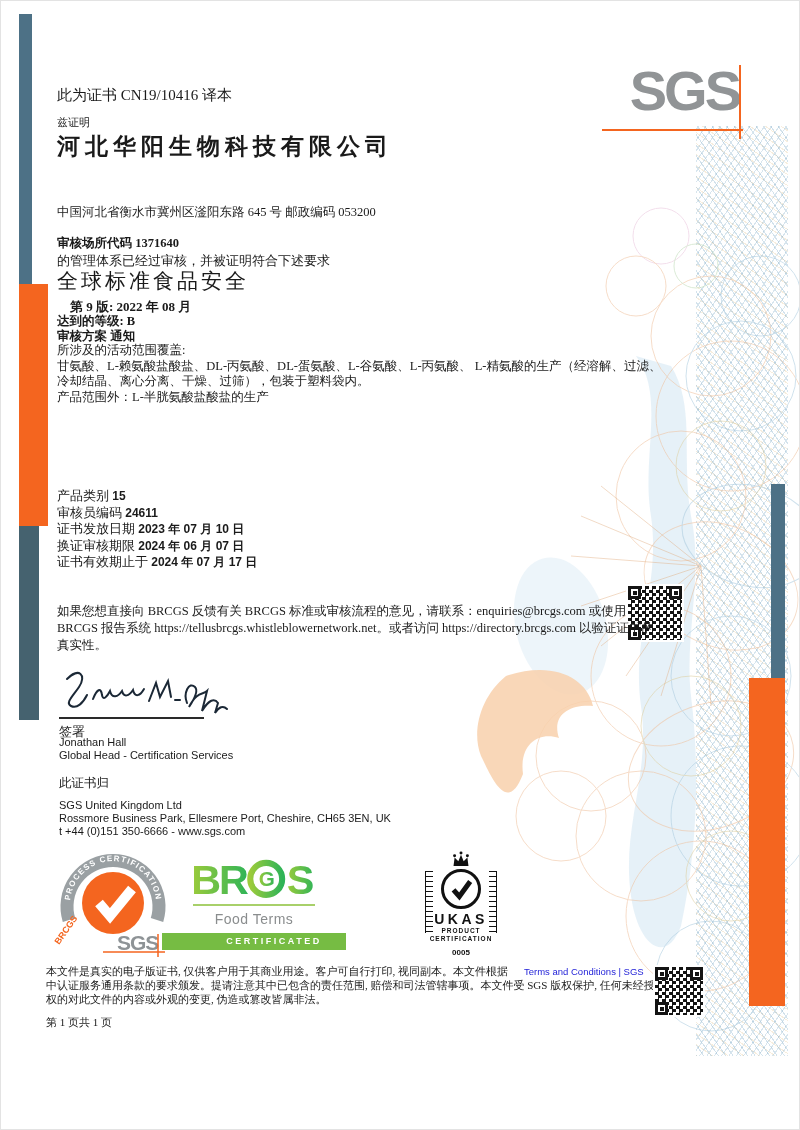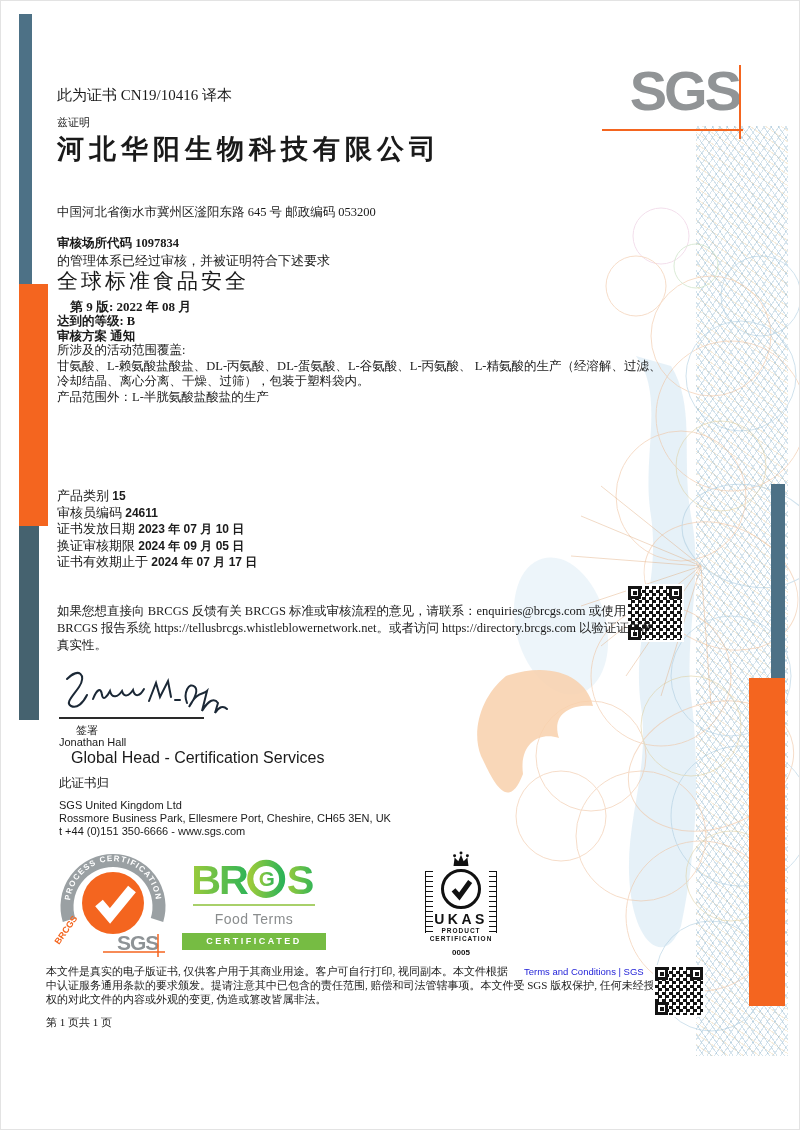--- a/index.html
+++ b/index.html
@@ -23,7 +23,7 @@
   
   .doc-note{left:56px;top:85px;font-size:15px;}
   .certify{left:56px;top:114px;font-size:11px;}
-  .company{left:56px;top:130px;font-size:27px;font-weight:bold;letter-spacing:5px;}
+  .company{left:56px;top:130px;font-size:23px;font-weight:bold;letter-spacing:5px;}
   .address{left:56px;top:203px;font-size:12.5px;}
   .sgs-logo{left:598px;top:60px;width:150px;height:80px;}
   .sgs-logo .t{position:absolute;right:10px;top:2px;font-family:"Liberation Sans",sans-serif;

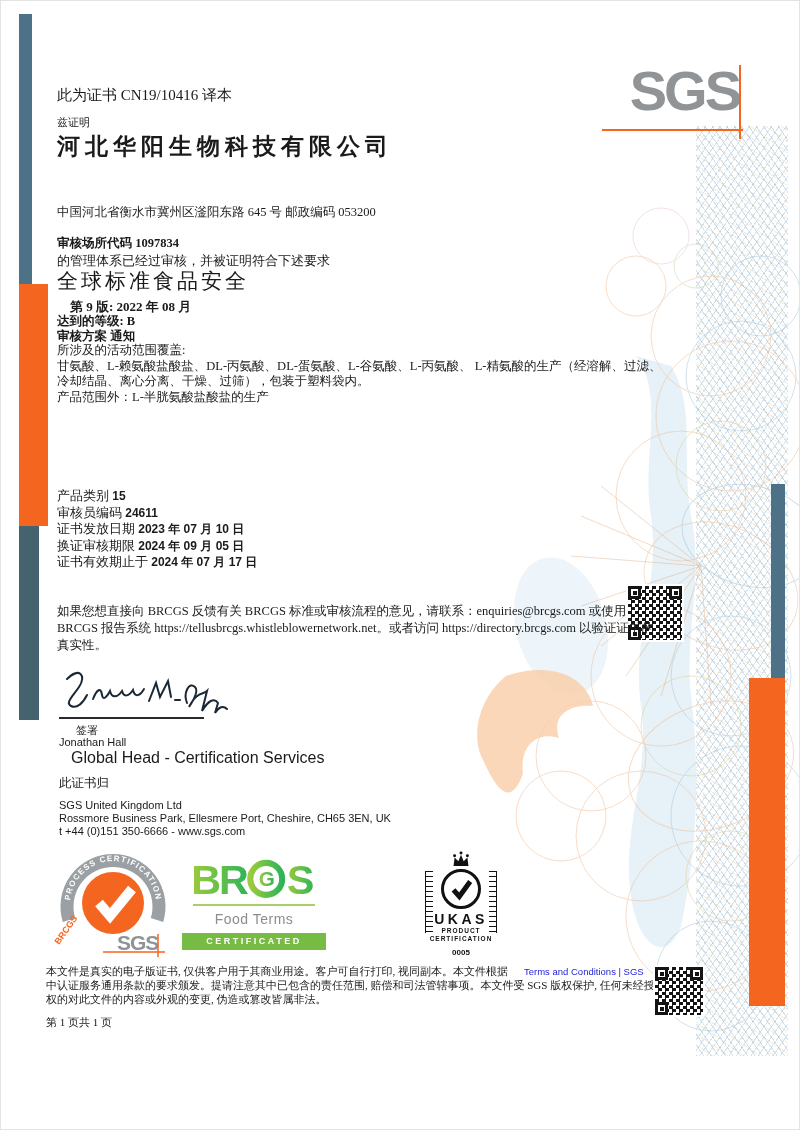--- a/index.html
+++ b/index.html
@@ -152,7 +152,7 @@
   <div class="abs company">河北华阳生物科技有限公司</div>
   <div class="abs address">中国河北省衡水市冀州区滏阳东路 645 号 邮政编码 053200</div>
 
-  <div class="abs site-code">审核场所代码 1097834</div>
+  <div class="abs site-code">审核场所代码 1371640</div>
   <div class="abs audited">的管理体系已经过审核，并被证明符合下述要求</div>
   <div class="abs std-title">全球标准食品安全</div>
   <div class="abs std-edition">第 9 版: 2022 年 08 月</div>

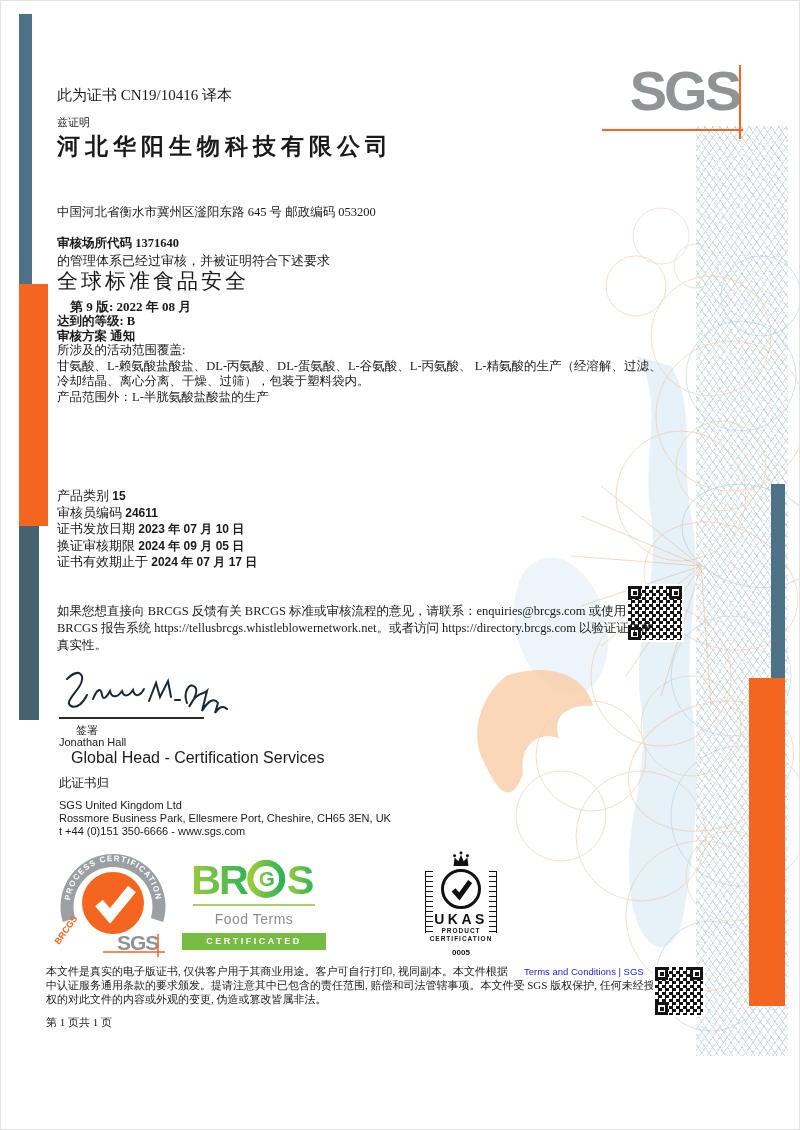--- a/index.html
+++ b/index.html
@@ -170,7 +170,7 @@
     <div class="drow"><span class="lbl">产品类别</span> <span class="val">15</span></div>
     <div class="drow"><span class="lbl">审核员编码</span> <span class="val">24611</span></div>
     <div class="drow"><span class="lbl">证书发放日期</span> <span class="val">2023 年 07 月 10 日</span></div>
-    <div class="drow"><span class="lbl">换证审核期限</span> <span class="val">2024 年 09 月 05 日</span></div>
+    <div class="drow"><span class="lbl">换证审核期限</span> <span class="val">2024 年 06 月 07 日</span></div>
     <div class="drow"><span class="lbl">证书有效期止于</span> <span class="val">2024 年 07 月 17 日</span></div>
   </div>
 

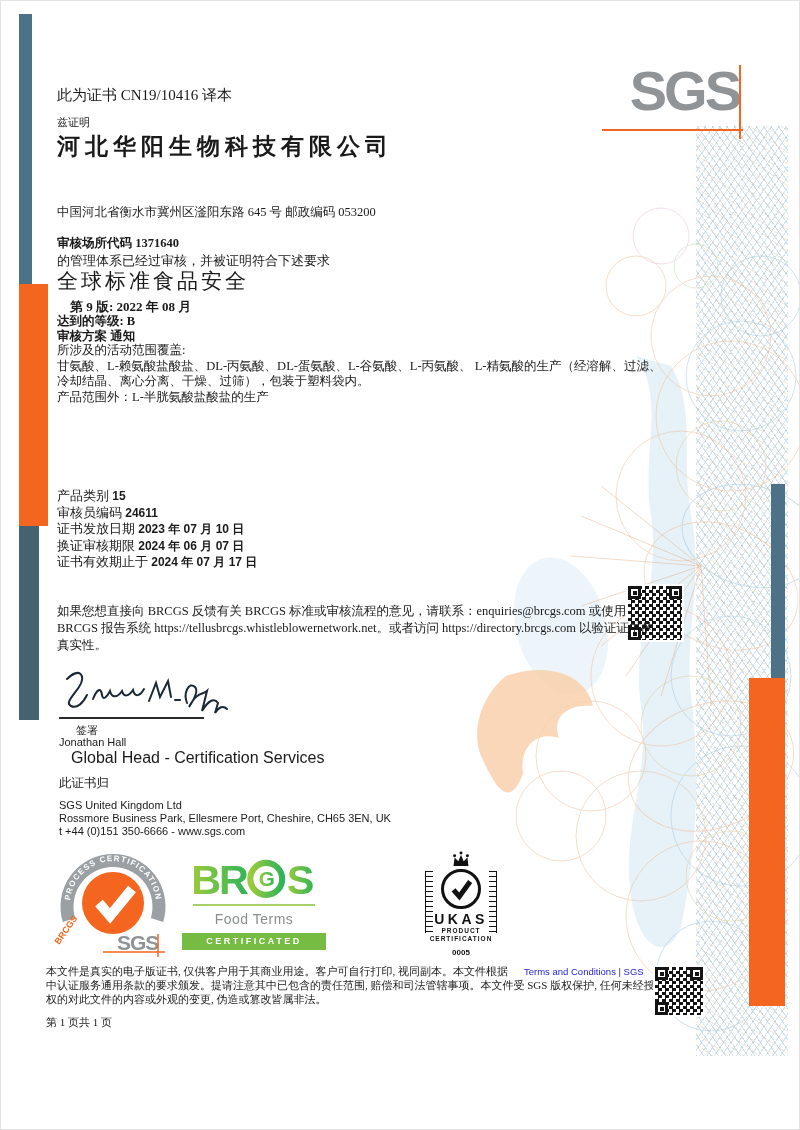--- a/index.html
+++ b/index.html
@@ -57,7 +57,7 @@
   
   .sigimg{left:52px;top:664px;}
   .sigline{left:58px;top:716px;width:145px;height:2px;background:#2a2a2a;}
-  .siglabel{left:75px;top:722px;font-size:11px;}
+  .siglabel{left:58px;top:722px;font-size:13px;}
   .signame{left:58px;top:735px;font-size:11px;font-family:"Liberation Sans",sans-serif;}
   .sigtitle{left:70px;top:748px;font-size:16px;font-family:"Liberation Sans",sans-serif;}
   .holder-intro{left:58px;top:774px;font-size:12.5px;}

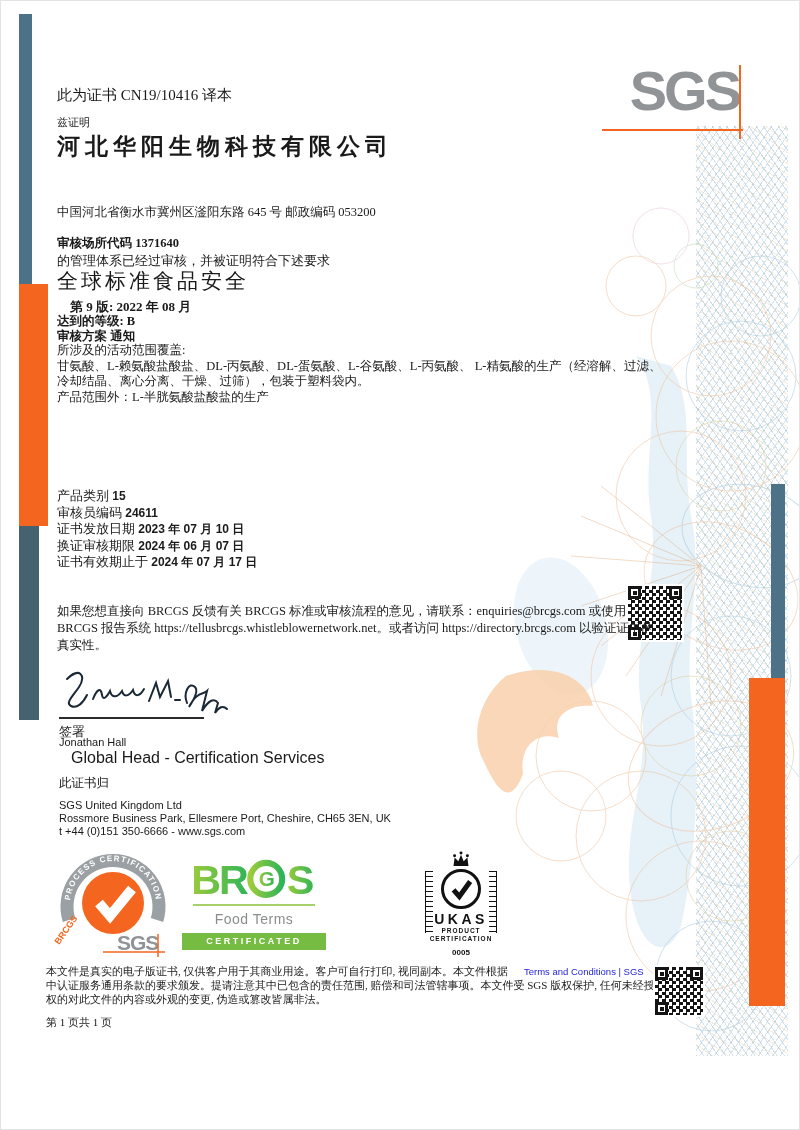--- a/index.html
+++ b/index.html
@@ -59,7 +59,7 @@
   .sigline{left:58px;top:716px;width:145px;height:2px;background:#2a2a2a;}
   .siglabel{left:58px;top:722px;font-size:13px;}
   .signame{left:58px;top:735px;font-size:11px;font-family:"Liberation Sans",sans-serif;}
-  .sigtitle{left:70px;top:748px;font-size:16px;font-family:"Liberation Sans",sans-serif;}
+  .sigtitle{left:58px;top:748px;font-size:11px;font-family:"Liberation Sans",sans-serif;}
   .holder-intro{left:58px;top:774px;font-size:12.5px;}
   .holder{left:58px;top:798px;font-size:11px;font-family:"Liberation Sans",sans-serif;line-height:13px;}
   

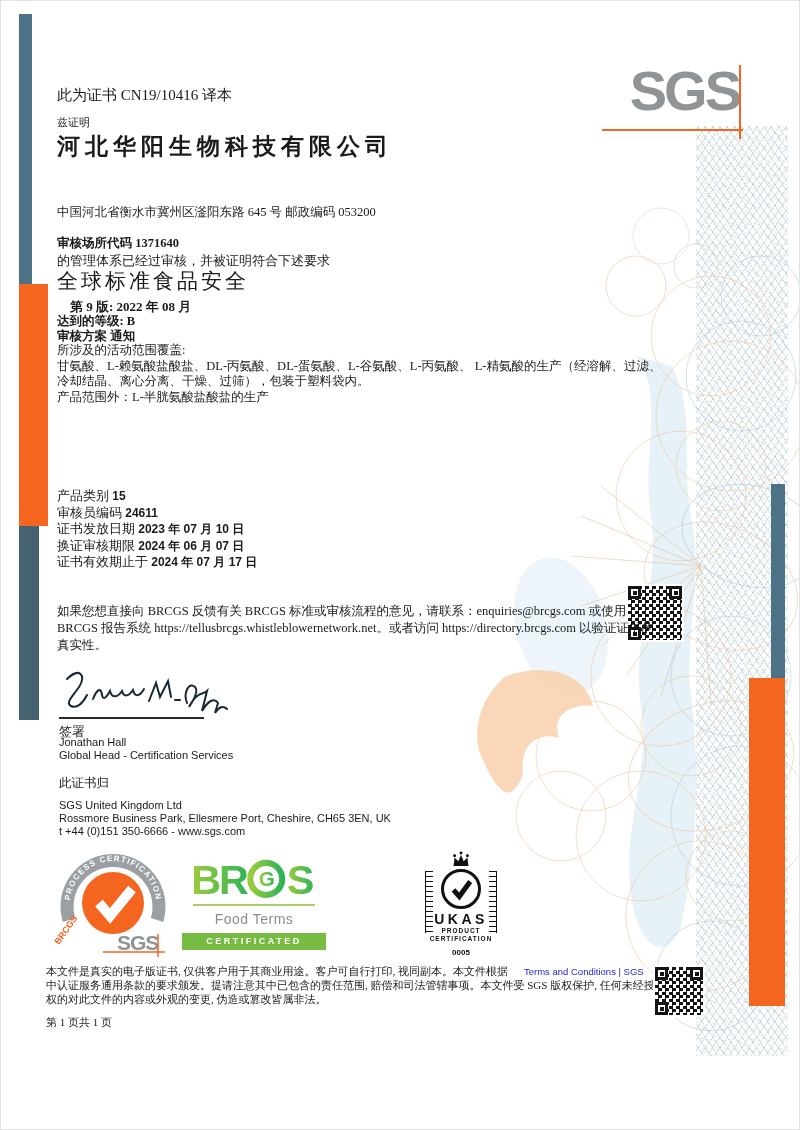--- a/index.html
+++ b/index.html
@@ -70,7 +70,7 @@
     color:#8a8d8e;letter-spacing:.5px;}
   .brcgs .banner{width:144px;height:17px;background:#76bc43;color:#fff;display:flex;
     align-items:center;justify-content:center;font-family:"Liberation Sans",sans-serif;
-    font-weight:bold;font-size:9px;letter-spacing:2.5px;}
+    font-weight:bold;font-size:9px;letter-spacing:2.5px;padding-left:40px;}
   .ukas{left:422px;top:850px;width:76px;display:flex;flex-direction:column;align-items:center;
     font-family:"Liberation Sans",sans-serif;color:#111;}
   .ukas-box{position:relative;width:76px;display:flex;flex-direction:column;align-items:center;padding-bottom:2px;}

